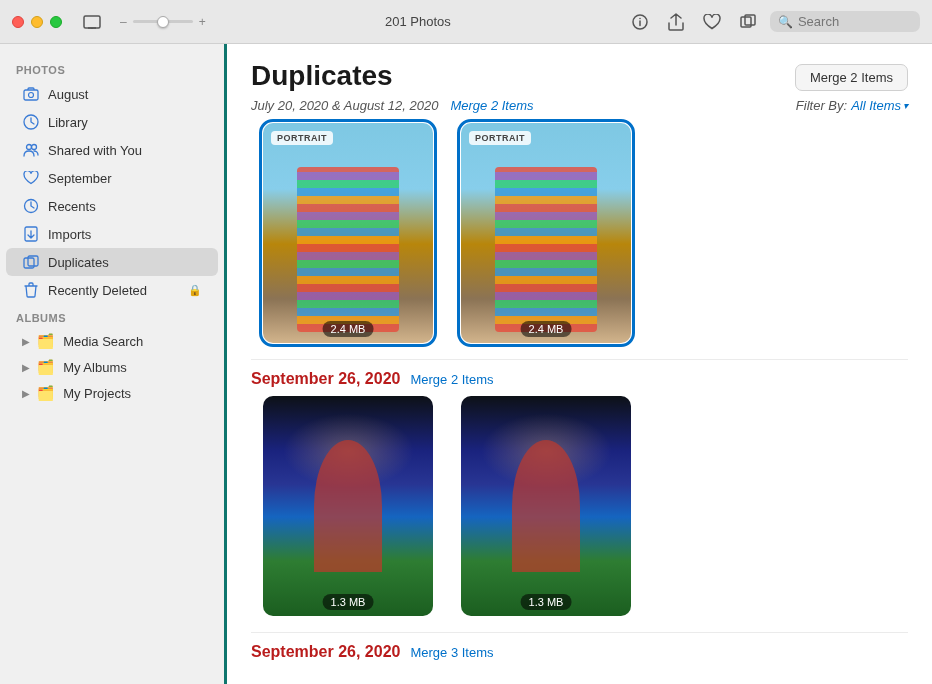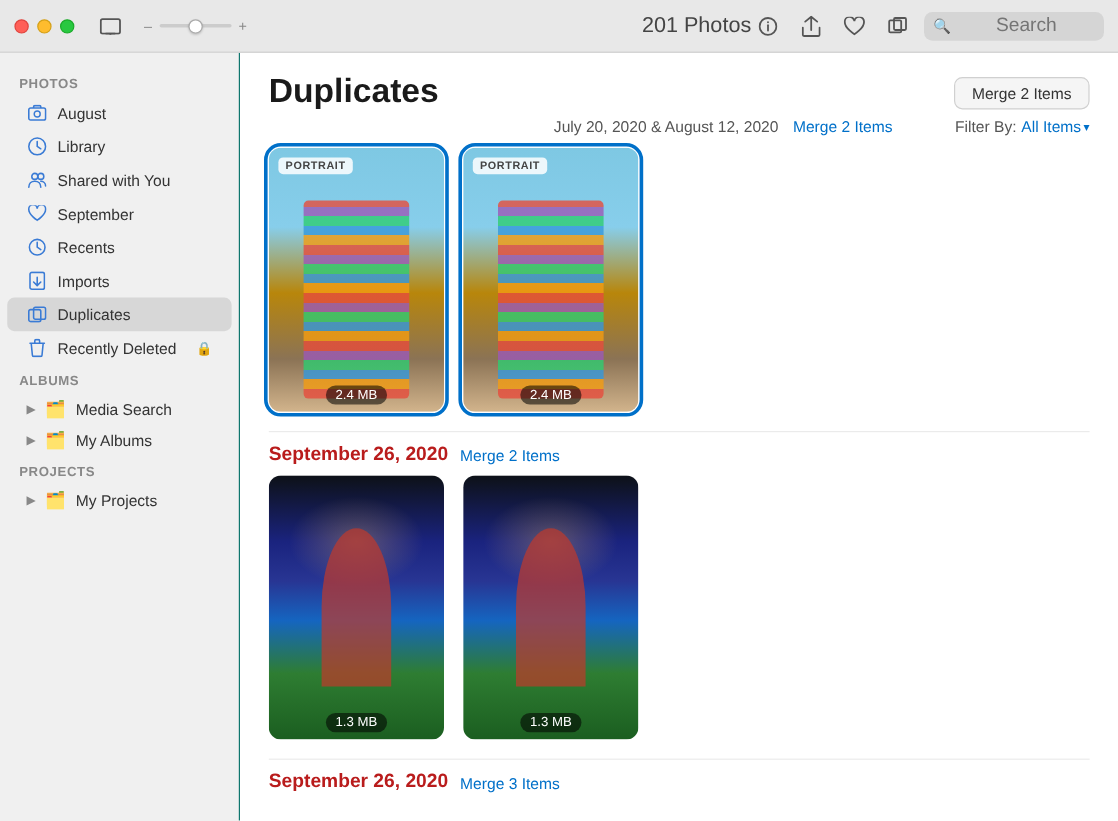--- a/index.html
+++ b/index.html
@@ -79,8 +79,8 @@
     }
     .titlebar-center {
       flex: 1;
-      text-align: right;
-      font-size: 18px;
+      text-align: center;
+      font-size: 13px;
       color: #444;
     }
     .titlebar-right {

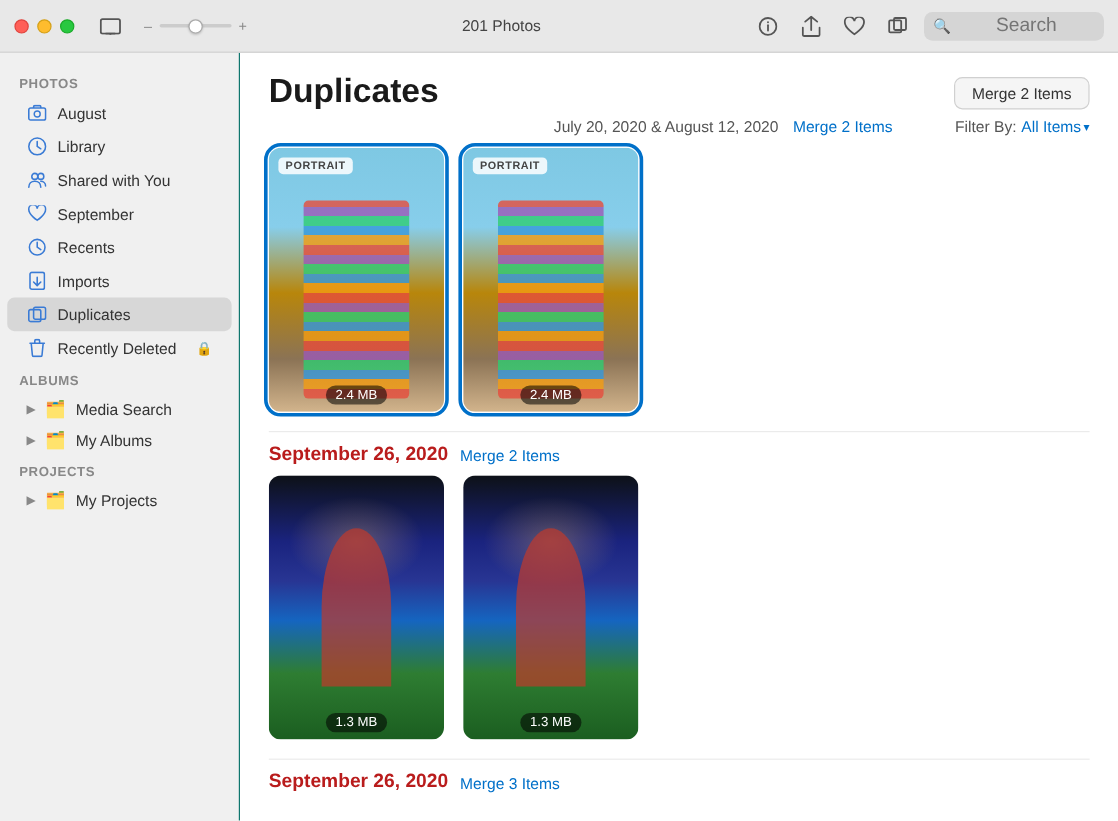--- a/index.html
+++ b/index.html
@@ -111,11 +111,10 @@
     .search-box input {
       border: none;
       background: transparent;
-      font-size: 16px;
+      font-size: 13px;
       color: #333;
       outline: none;
       width: 100%;
-      margin-left: 32px;
     }
     .search-icon-svg { color: #888; font-size: 12px; }
 

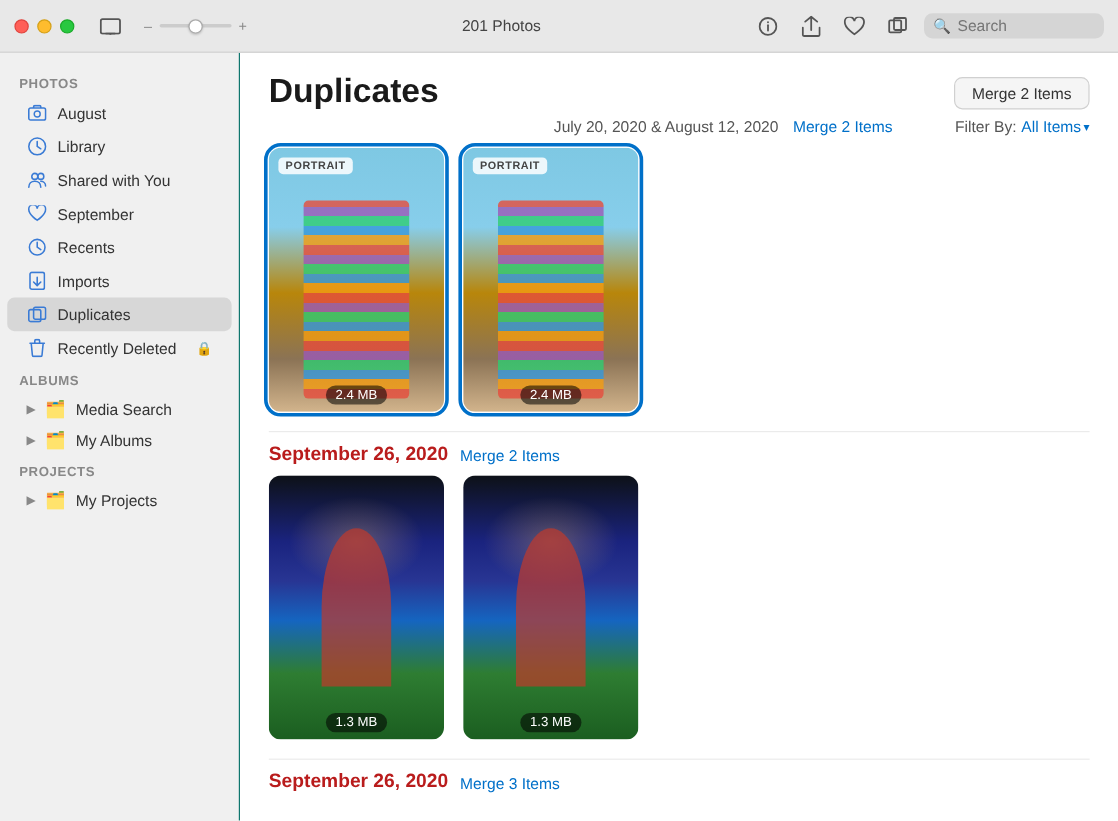--- a/index.html
+++ b/index.html
@@ -127,9 +127,9 @@
 
     
     .sidebar {
-      width: 200px;
+      width: 227px;
       background: #f0f0f0;
-      border-right: 1px solid #0f766e;
+      border-right: 3px solid #0f766e;
       padding: 12px 0;
       overflow-y: auto;
       flex-shrink: 0;

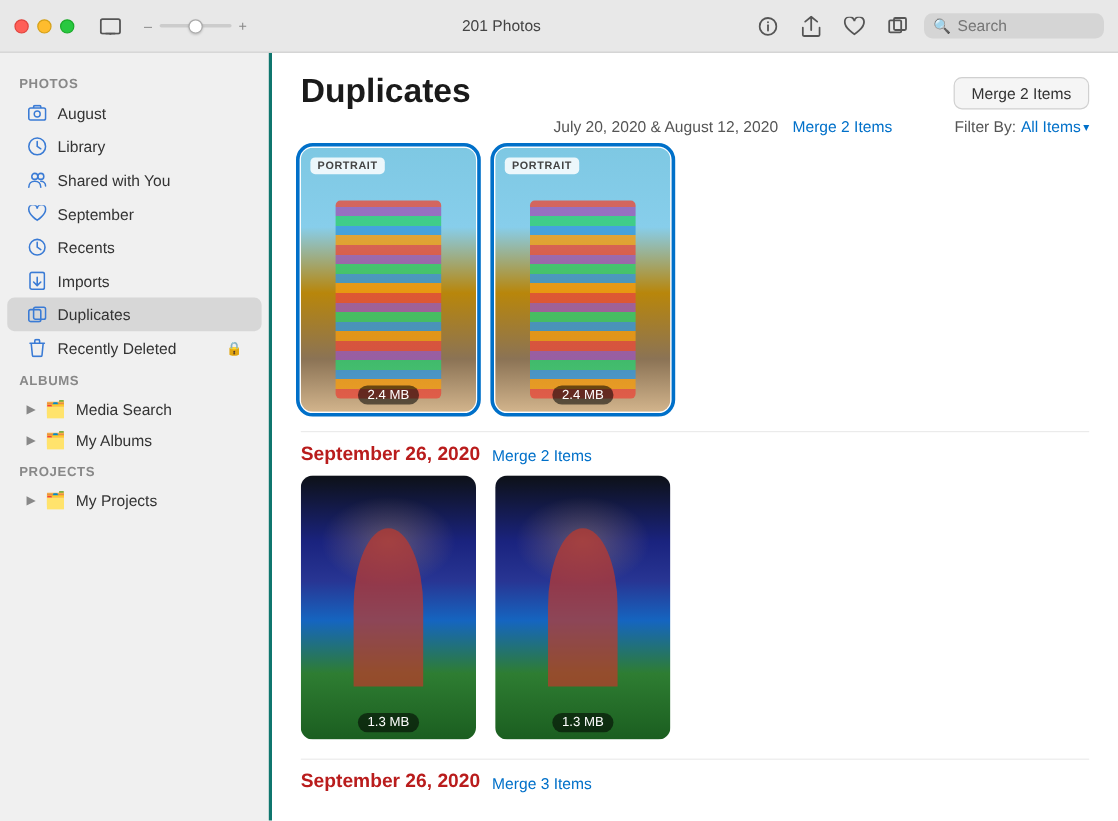--- a/index.html
+++ b/index.html
@@ -220,7 +220,8 @@
       display: flex;
       align-items: center;
       gap: 24px;
-      justify-content: flex-end;
+      justify-content: space-between;
+      font-style: italic;
     }
     .date-info {
       display: flex;

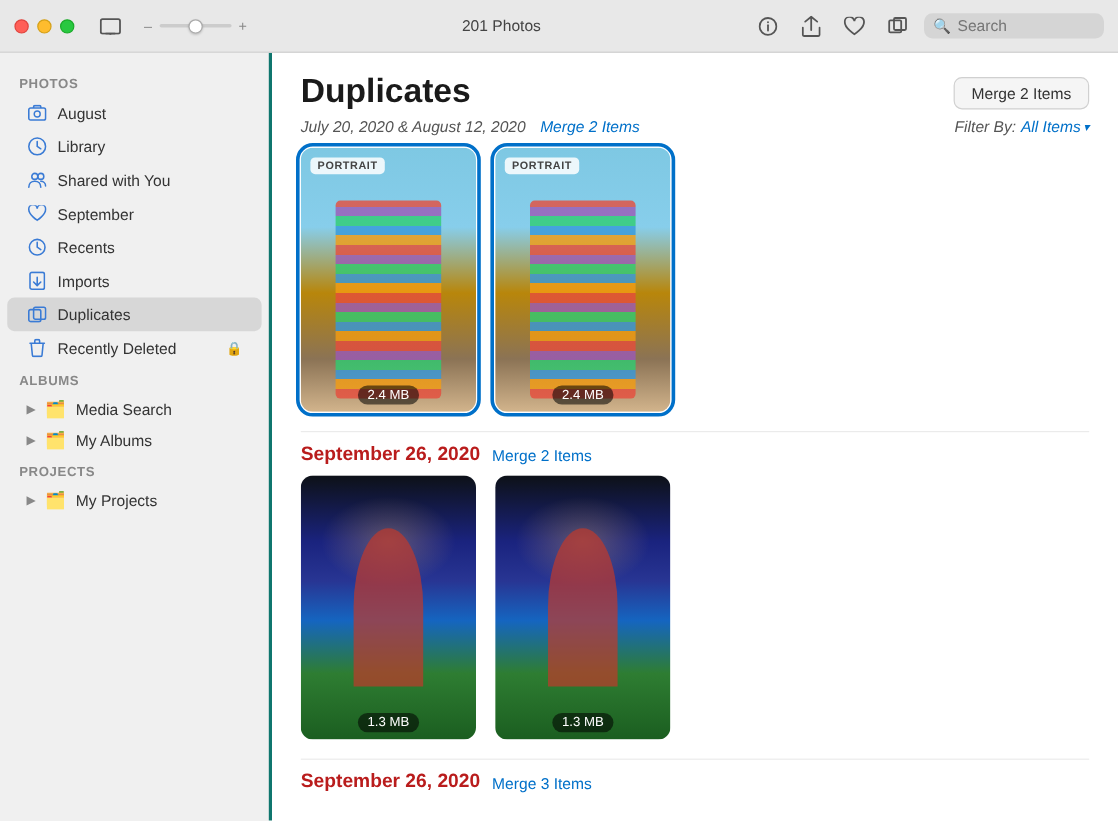--- a/index.html
+++ b/index.html
@@ -284,13 +284,14 @@
       flex-wrap: wrap;
     }
     .photo-card {
-      width: 146px;
+      width: 170px;
       height: 220px;
       border-radius: 10px;
       overflow: hidden;
       position: relative;
       cursor: pointer;
       flex-shrink: 0;
+      margin-left: 12px;
     }
     .photo-card.selected {
       outline: 3px solid #0070c9;

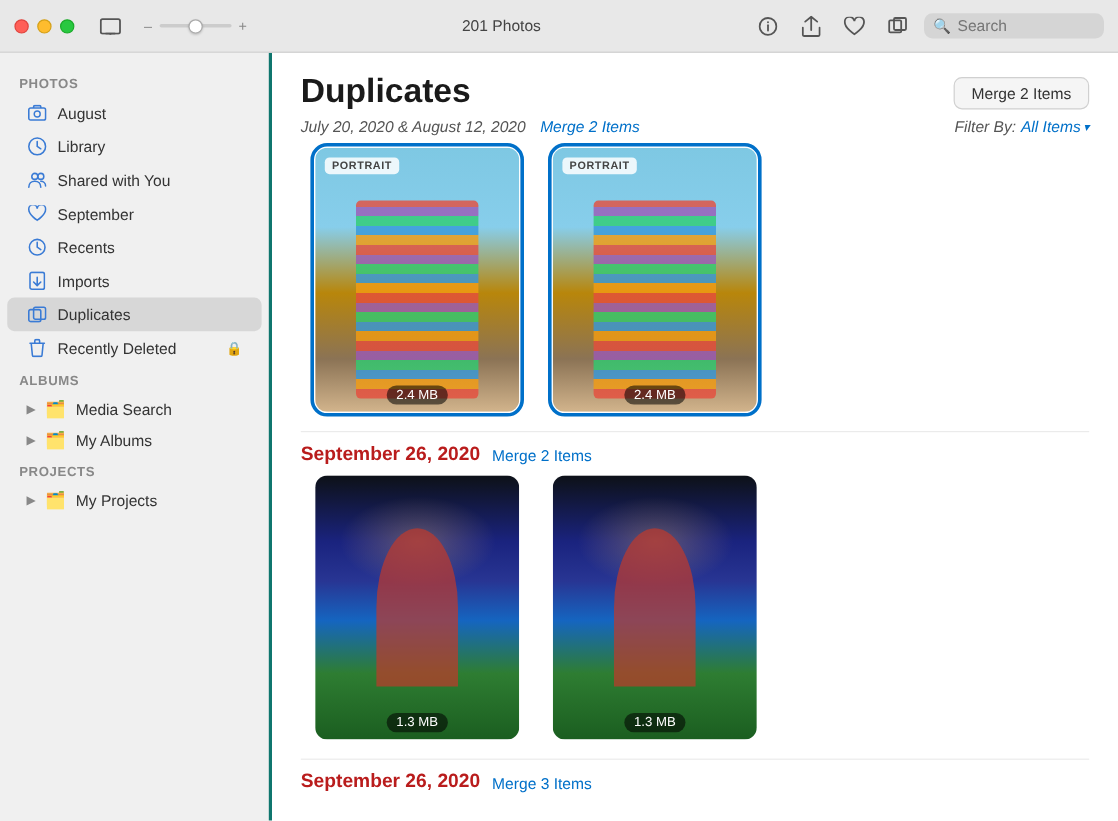--- a/index.html
+++ b/index.html
@@ -549,7 +549,6 @@
       <span>My Albums</span>
     </div>
 
-    <div class="sidebar-section-label">Projects</div>
 
     <div class="sidebar-expandable">
       <span class="chevron-icon">▶</span>

